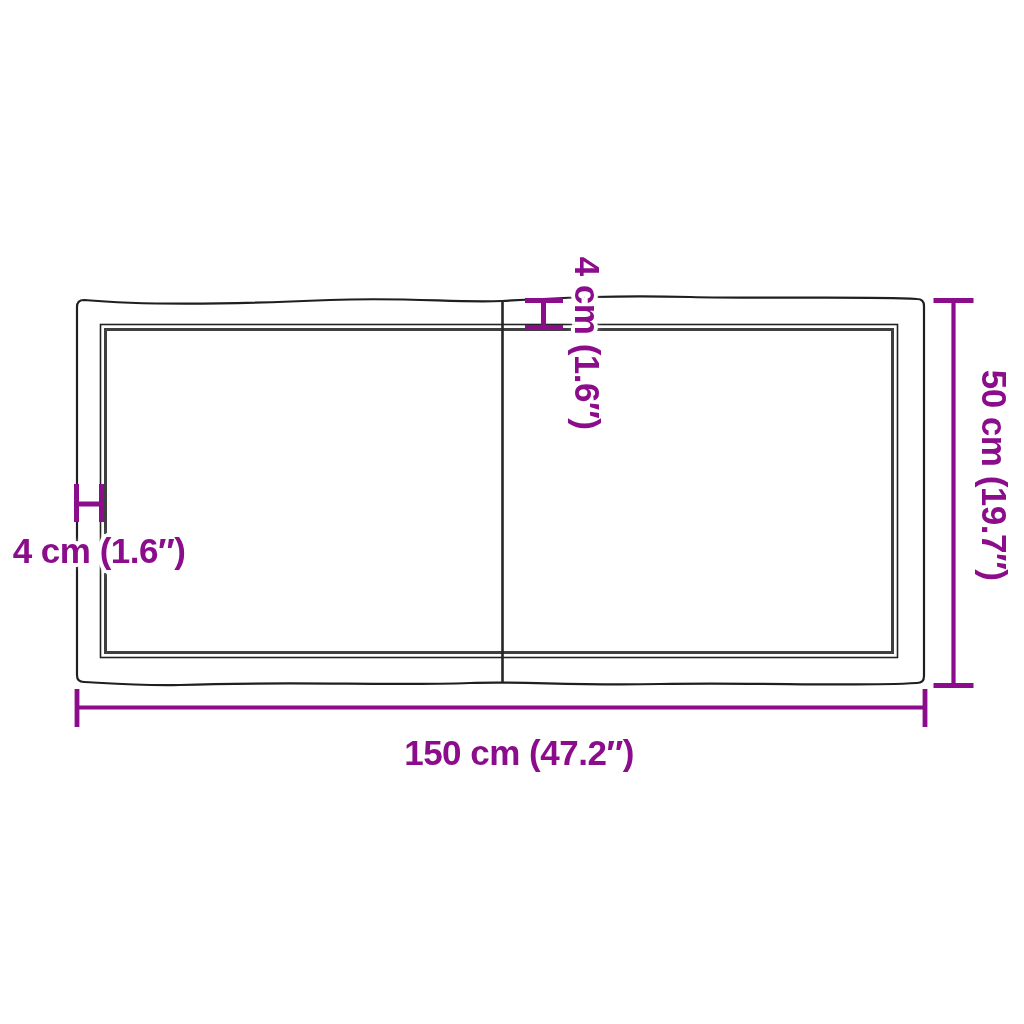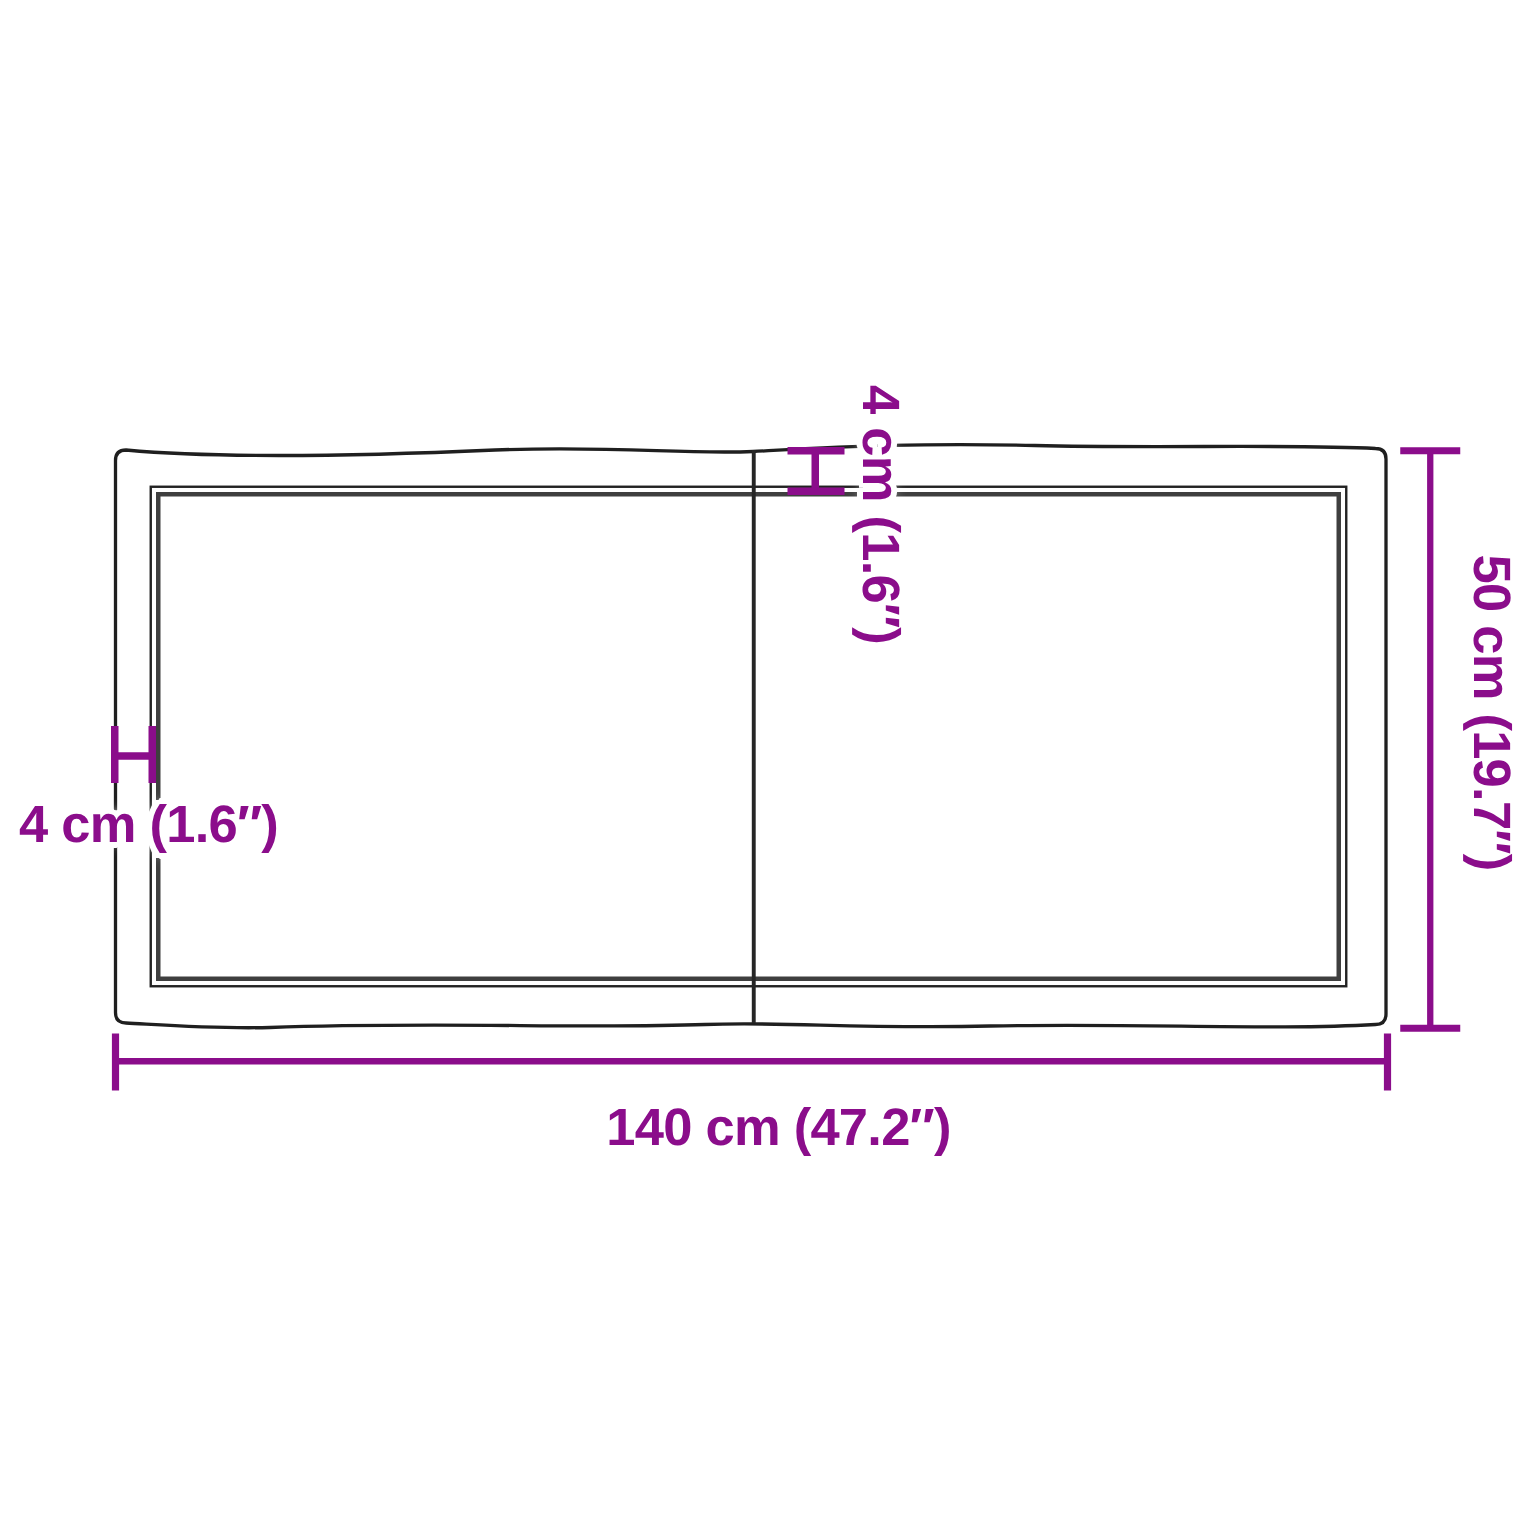--- a/index.html
+++ b/index.html
@@ -93,7 +93,7 @@
     </g>
   </svg>
 
-  <div class="dim-label label-center" style="left: 519px; top: 752px;">140 cm (47.2″)</div>
+  <div class="dim-label label-center" style="left: 519px; top: 752px;">150 cm (47.2″)</div>
 
   <div class="dim-label label-rot90" style="left: 994px; top: 475px;">50 cm (19.7″)</div>
 

